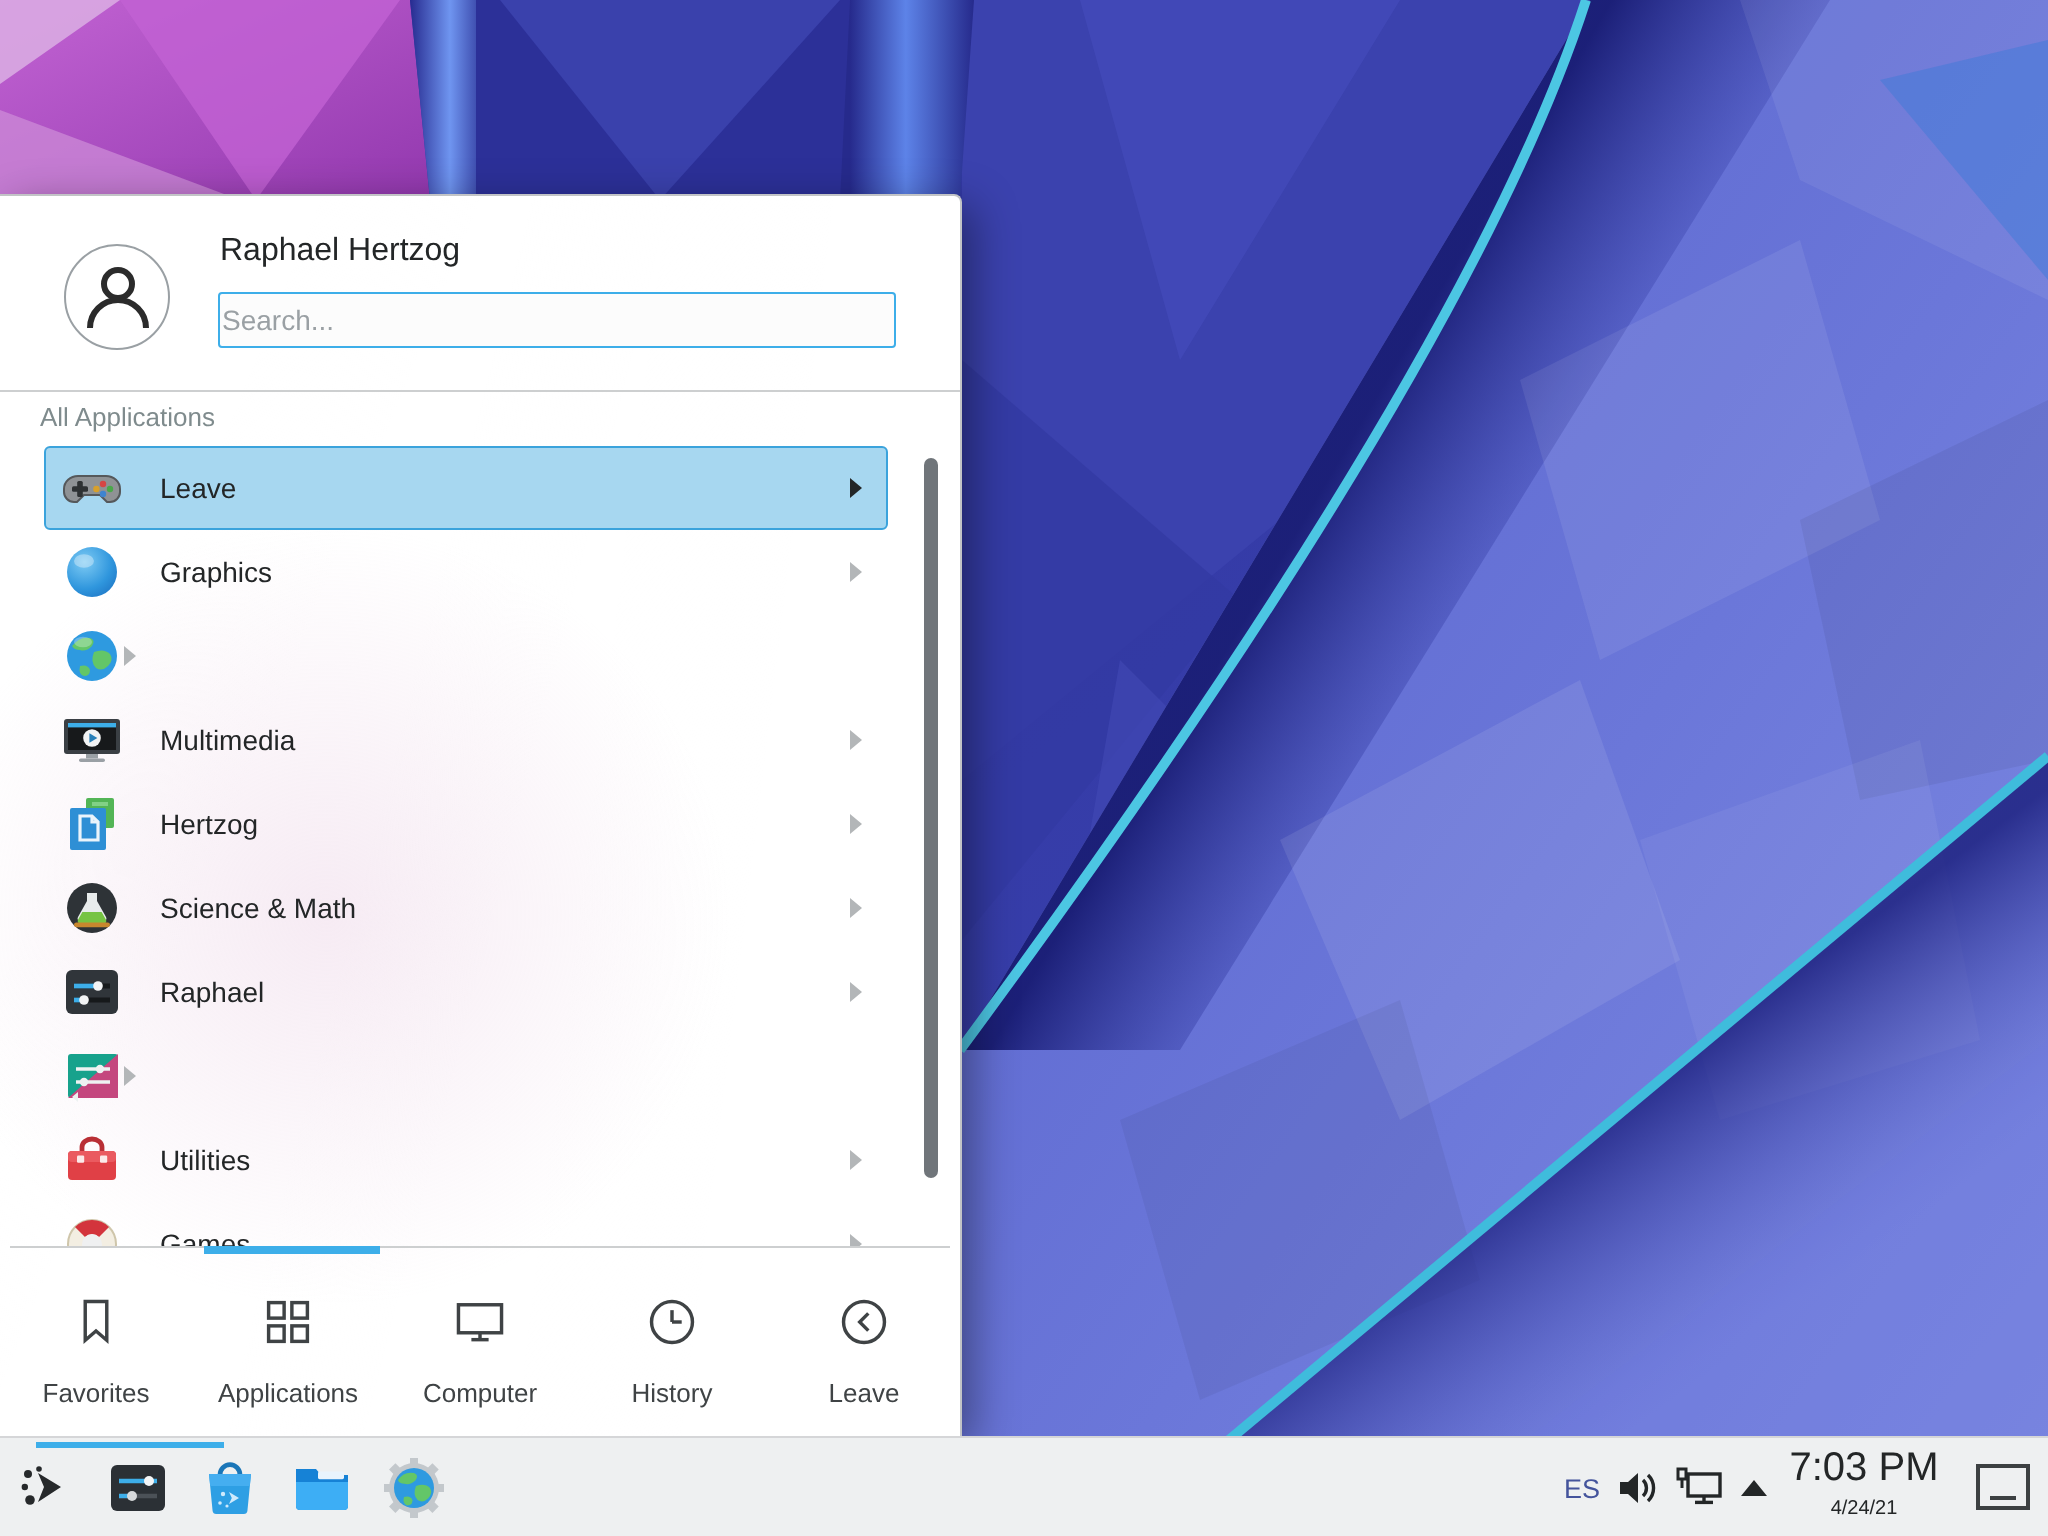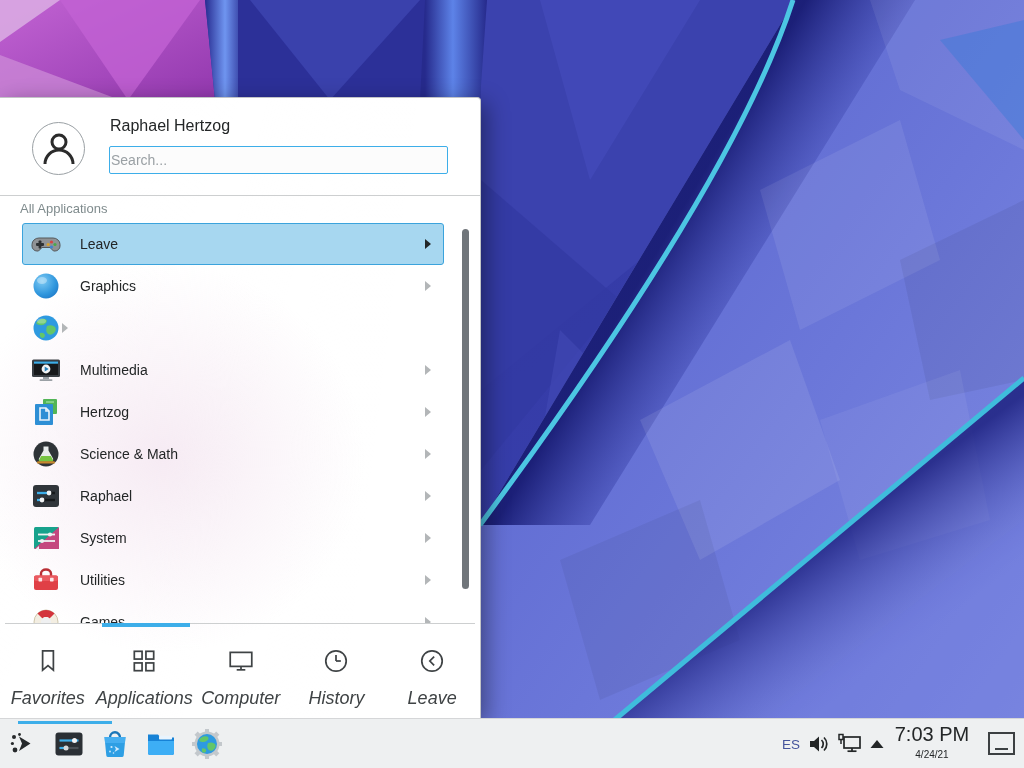--- a/index.html
+++ b/index.html
@@ -276,7 +276,6 @@
           <path d="M6,26.5 l3,-2.5 v5 z" fill="#eef2f2"></path>
         </svg>
       </span>
-      <span class="rlabel">System</span>
       <span class="arrow"></span>
     </div>
 

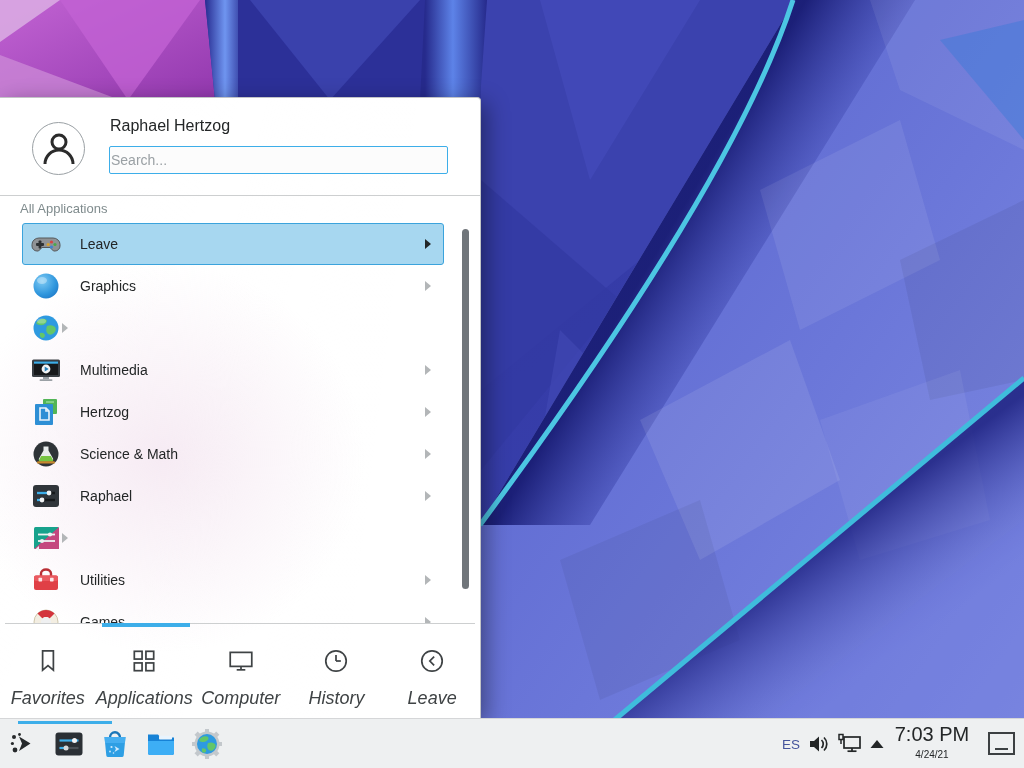--- a/index.html
+++ b/index.html
@@ -50,7 +50,7 @@
   .tabbar { position:absolute; left:0; right:0; top:531px; bottom:0; display:flex; }
   .tab { flex:1; display:flex; flex-direction:column; align-items:center; justify-content:flex-start;
     padding-top:18px; gap:9px; cursor:pointer; }
-  .tab .tlabel { font-size:18px; color:#3f4345;font-style:italic; }
+  .tab .tlabel { font-size:13px; color:#3f4345; }
 
   
   .taskbar { position:absolute; left:0; top:718px; width:1024px; height:50px; background:#eef0f1;

